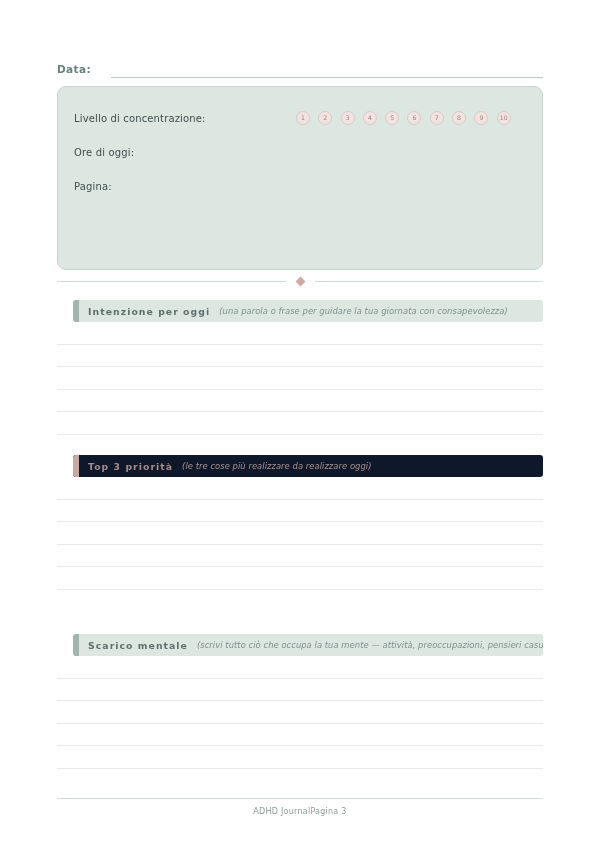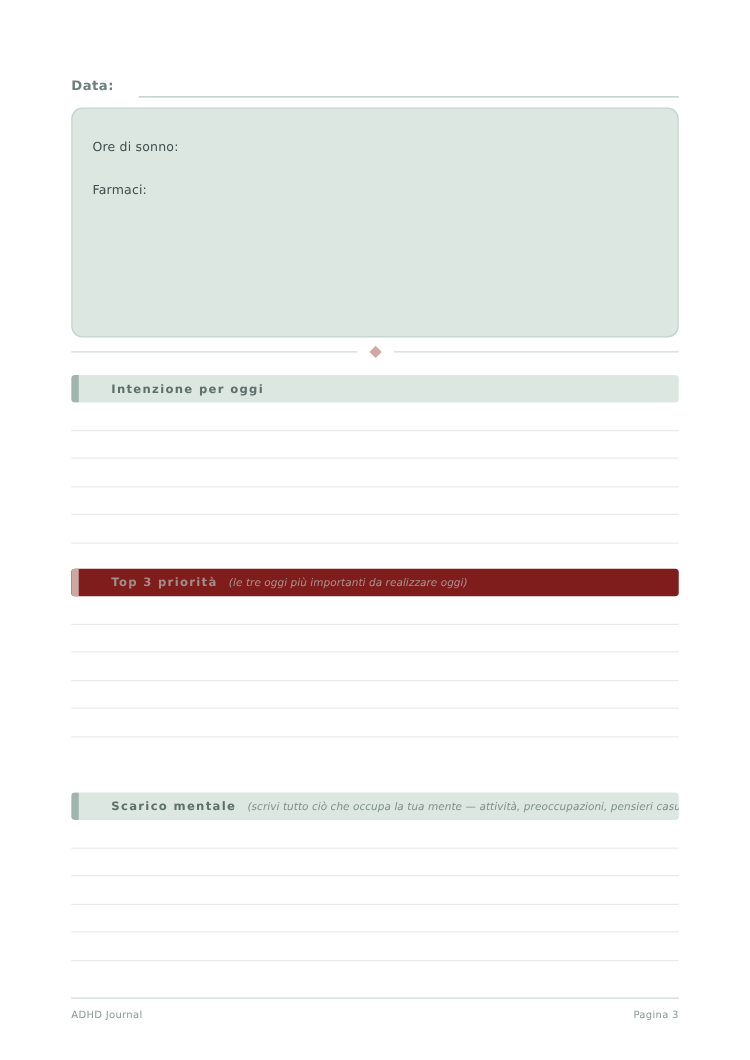--- a/index.html
+++ b/index.html
@@ -200,6 +200,23 @@
 
   <div class="checkin-card" id="checkin-card">
       <div class="checkin-row">
+        <span class="checkin-label">Livello di concentrazione:</span>
+        <div class="scale">
+          <div class="scale-wrap">
+            <span class="dot">1</span>
+            <span class="dot">2</span>
+            <span class="dot">3</span>
+            <span class="dot">4</span>
+            <span class="dot">5</span>
+            <span class="dot">6</span>
+            <span class="dot">7</span>
+            <span class="dot">8</span>
+            <span class="dot">9</span>
+            <span class="dot">10</span>
+          </div>
+        </div>
+      </div>
+      <div class="checkin-row">
         <span class="checkin-label">Ore di sonno:</span>
       </div>
       <div class="checkin-row">

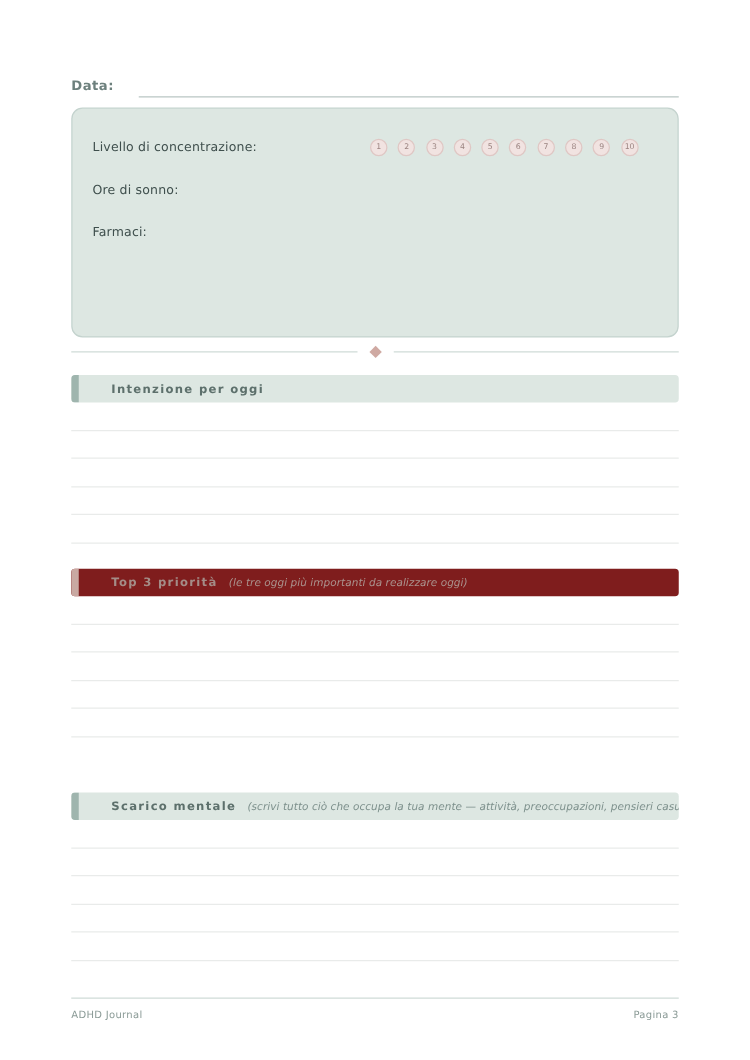--- a/index.html
+++ b/index.html
@@ -217,7 +217,7 @@
         </div>
       </div>
       <div class="checkin-row">
-        <span class="checkin-label">Ore di sonno:</span>
+        <span class="checkin-label">Ore di oggi:</span>
       </div>
       <div class="checkin-row">
         <span class="checkin-label">Farmaci:</span>

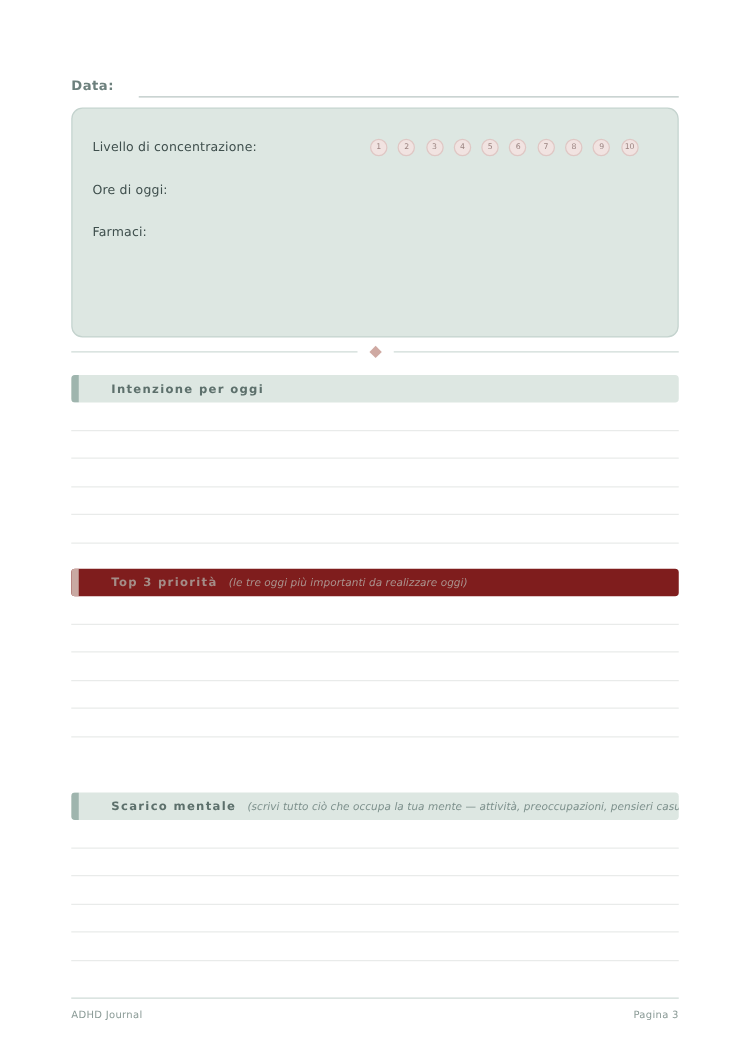--- a/index.html
+++ b/index.html
@@ -220,7 +220,7 @@
         <span class="checkin-label">Ore di oggi:</span>
       </div>
       <div class="checkin-row">
-        <span class="checkin-label">Farmaci:</span>
+        <span class="checkin-label">Pagina:</span>
       </div>
     </div>
 

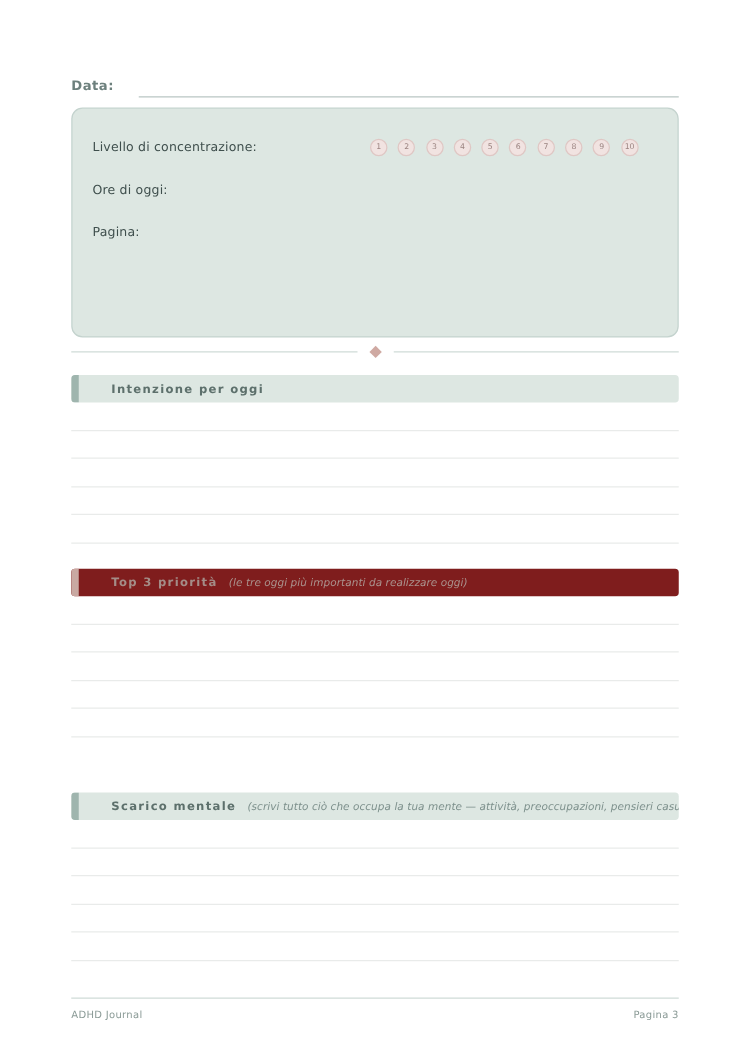--- a/index.html
+++ b/index.html
@@ -130,10 +130,11 @@
     height: 22px;
     display: flex;
     align-items: center;
-    padding-left: 32px;
+    padding-left: 15px;
     border-radius: 3px;
     overflow: hidden;
     white-space: nowrap;
+    margin-left: 16px;
   }
   .section-header .accent {
     position: absolute;

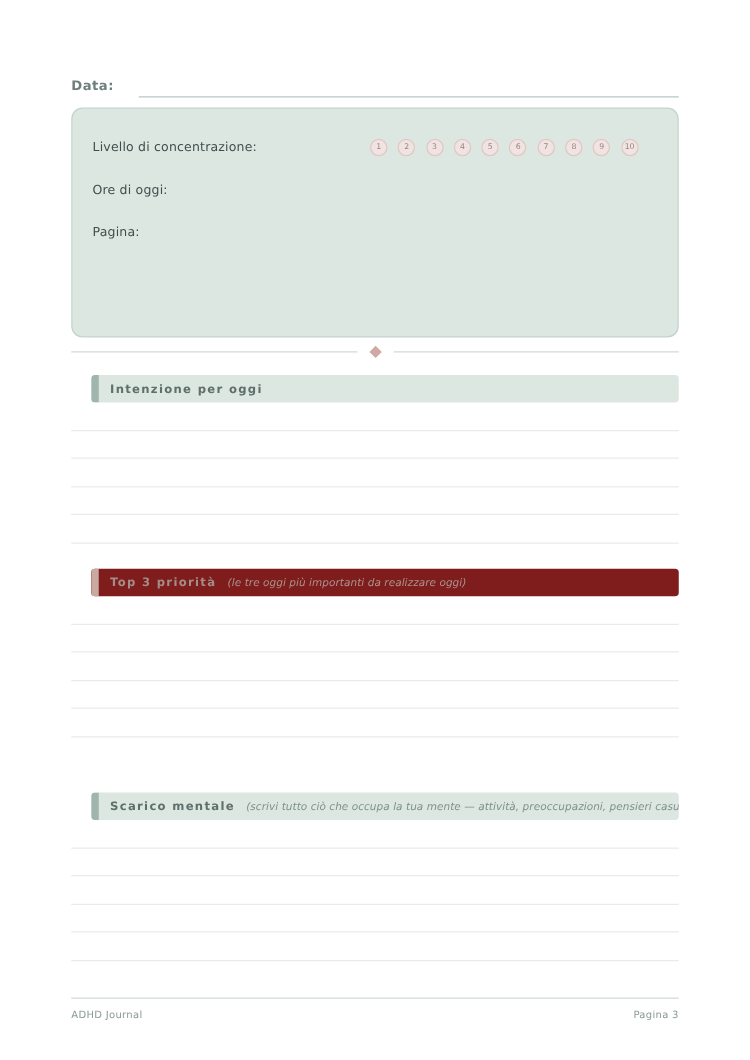--- a/index.html
+++ b/index.html
@@ -236,6 +236,7 @@
         <div class="section-header">
           <span class="accent"></span>
           <span class="sec-title">Intenzione per oggi</span>
+          <span class="sec-hint">(una parola o frase per guidare la tua giornata con consapevolezza)</span>
         </div>
         <div class="lines">
           <div class="wline"></div>

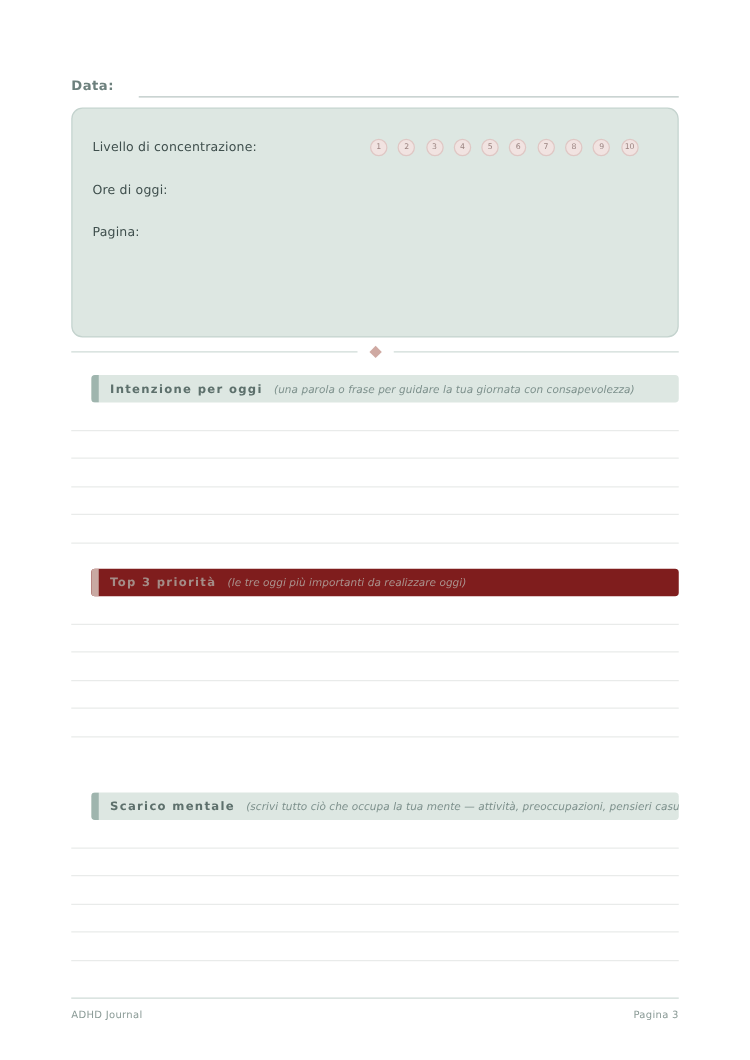--- a/index.html
+++ b/index.html
@@ -148,7 +148,7 @@
   .sec-green .sec-title { color: #5d706c; }
   .sec-green .sec-hint { color: #7d908c; }
 
-  .sec-pink .section-header { background: #7f1d1d; }
+  .sec-pink .section-header { background: #0f172a; }
   .sec-pink .accent { background: #c9a9a2; }
   .sec-pink .sec-title { color: #a48c87; }
   .sec-pink .sec-hint { color: #ab938e; }

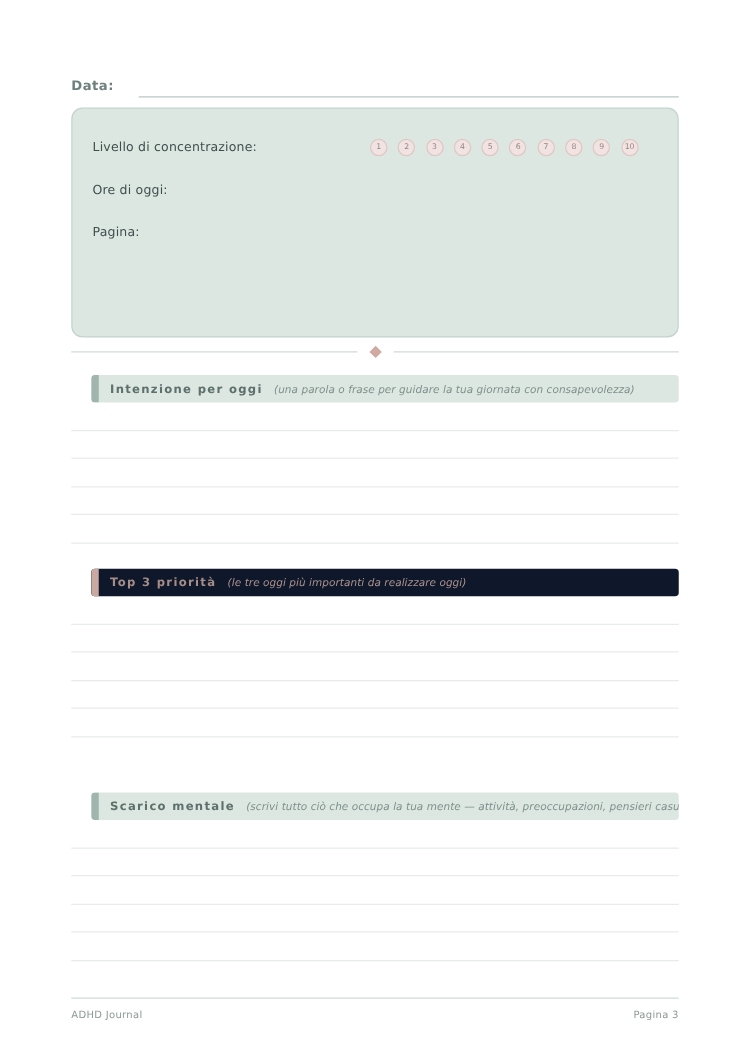--- a/index.html
+++ b/index.html
@@ -250,7 +250,7 @@
         <div class="section-header">
           <span class="accent"></span>
           <span class="sec-title">Top 3 priorità</span>
-          <span class="sec-hint">(le tre oggi più importanti da realizzare oggi)</span>
+          <span class="sec-hint">(le tre cose più realizzare da realizzare oggi)</span>
         </div>
         <div class="lines">
           <div class="wline"></div>

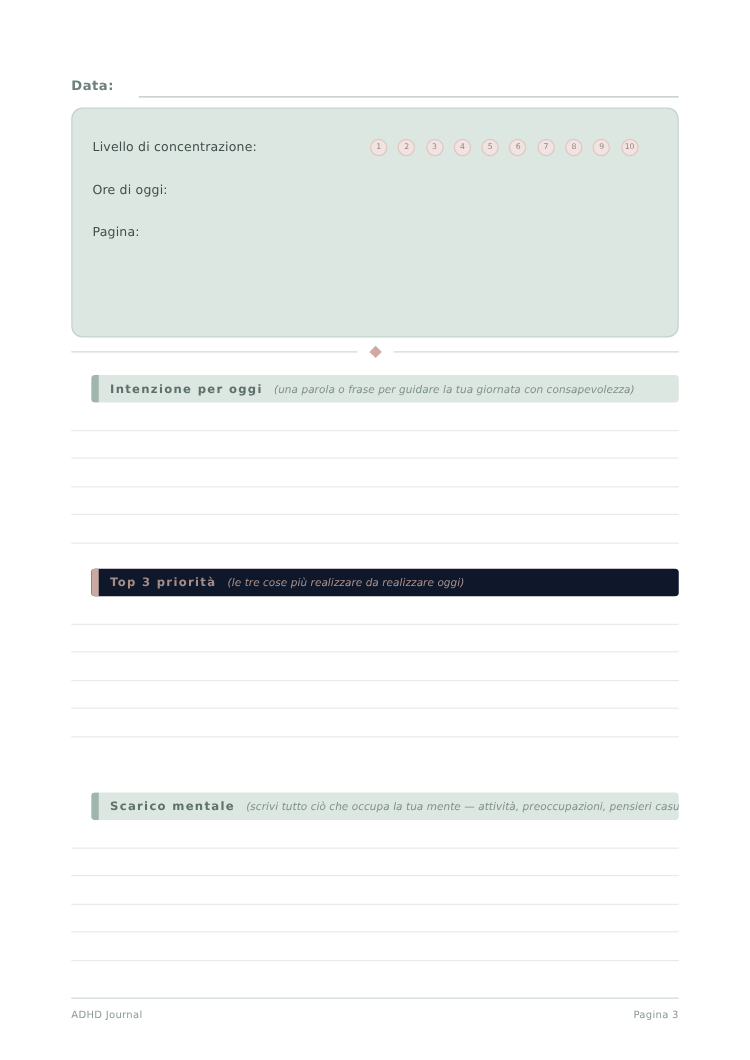--- a/index.html
+++ b/index.html
@@ -180,7 +180,7 @@
     border-top: 1px solid #cfdbd7;
     padding-top: 8px;
     display: flex;
-    justify-content: space-between;
+    justify-content: center;
     align-items: center;
   }
   .footer span {

